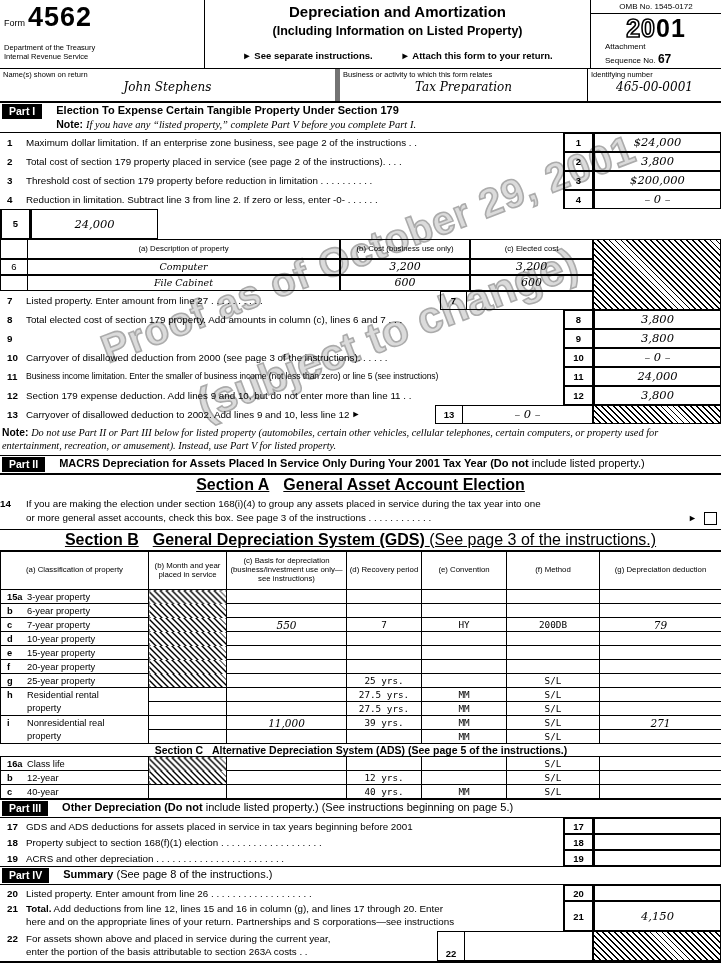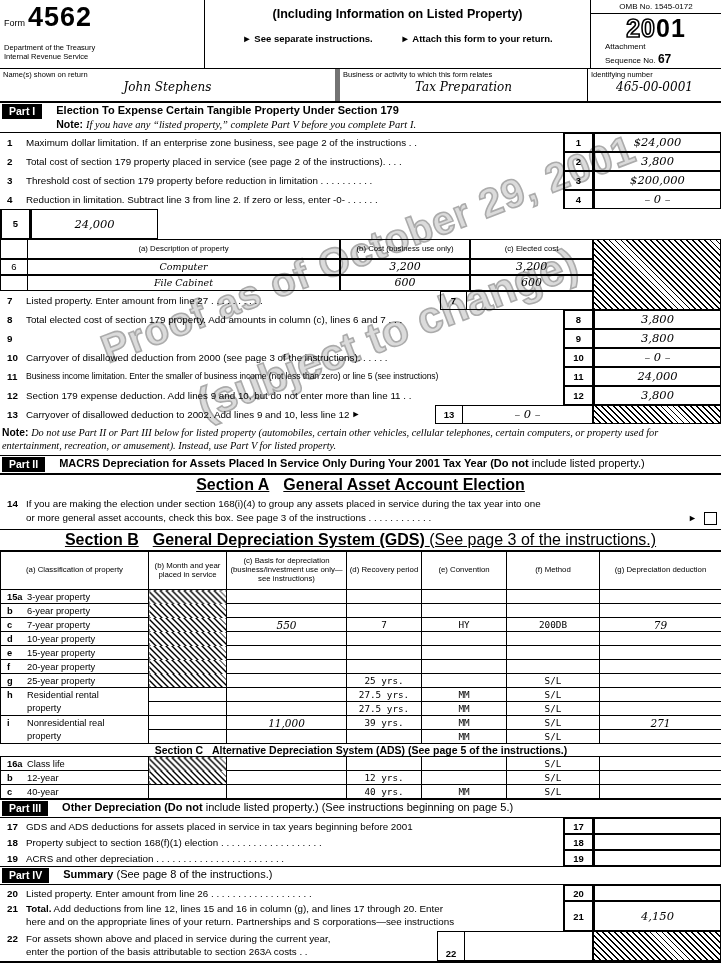--- a/index.html
+++ b/index.html
@@ -135,6 +135,7 @@
         </div>
       </div>
       <div class="hdr-center">
+        <div class="title">Depreciation and Amortization</div>
         <div class="subtitle">(Including Information on Listed Property)</div>
         <div class="instr">
           <span>► See separate instructions.</span>

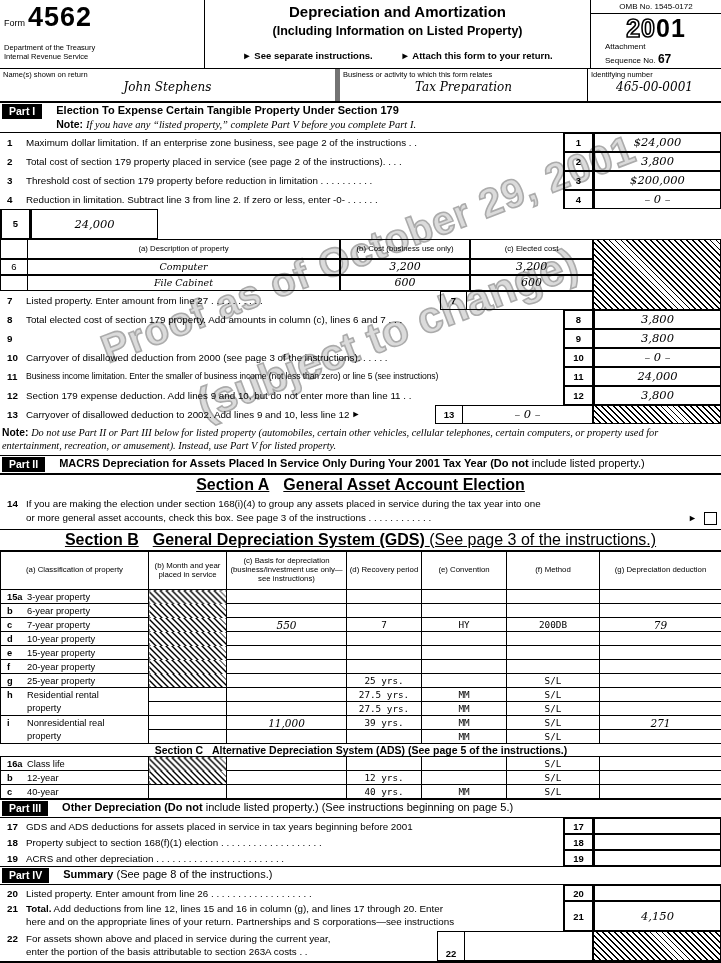--- a/index.html
+++ b/index.html
@@ -316,7 +316,7 @@
     </div>
 
     <div class="line14">
-      <div><span class="ln" style="display:inline-block;width:26px;padding-left:7px;box-sizing:border-box;font-weight:bold;">14</span><span>If you are making the election under section 168(i)(4) to group any assets placed in service during the tax year into one</span></div>
+      <div><span class="ln" style="display:inline-block;width:26px;box-sizing:border-box;font-weight:bold;">14</span><span>If you are making the election under section 168(i)(4) to group any assets placed in service during the tax year into one</span></div>
       <div class="l14b">
         <span class="ind">or more general asset accounts, check this box. See page 3 of the instructions .    .    .    .    .    .    .    .    .    .    .    .</span>
         <span class="fill"></span>

